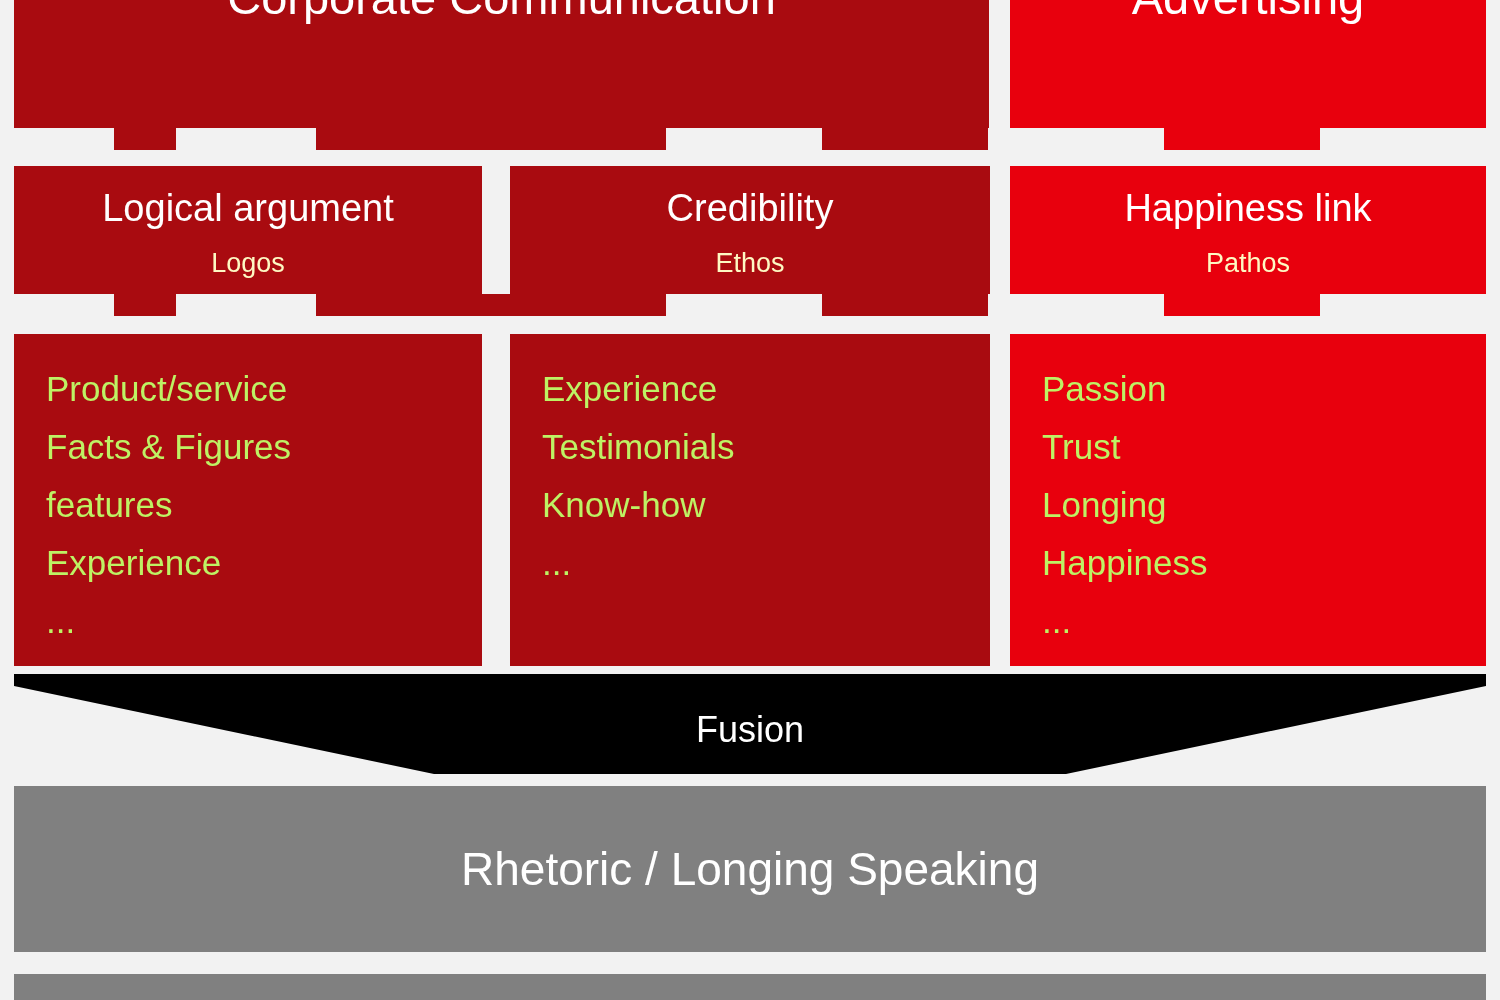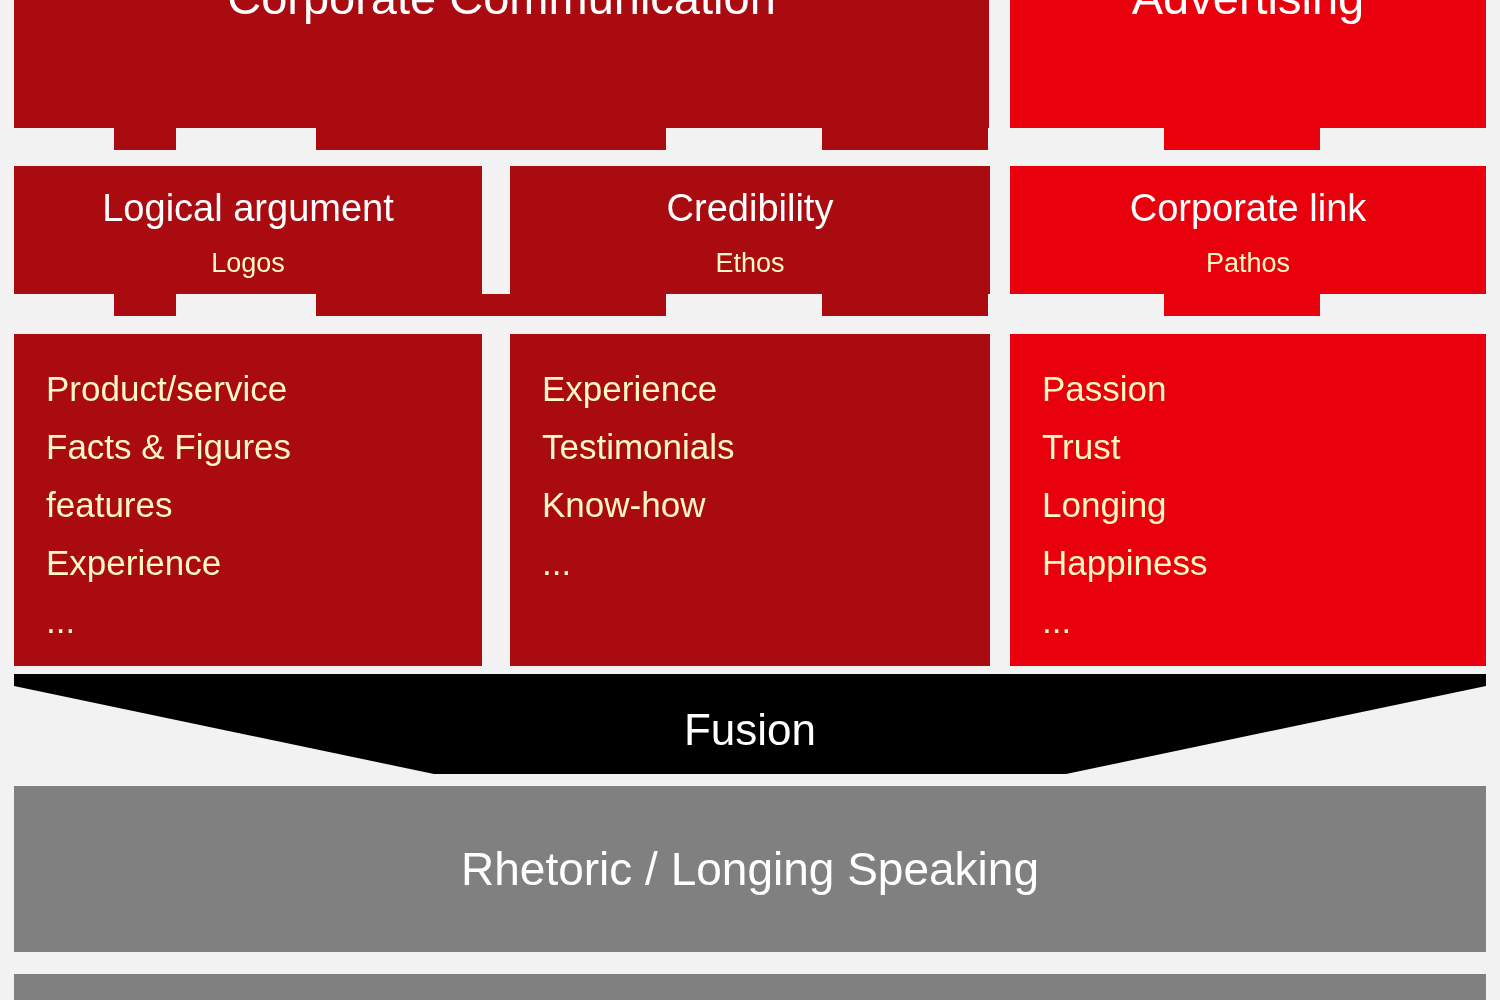--- a/index.html
+++ b/index.html
@@ -201,7 +201,7 @@
       <span class="appeal-sub">Ethos</span>
     </div>
     <div class="appeal appeal-pathos">
-      <span class="appeal-title">Corporate link</span>
+      <span class="appeal-title">Happiness link</span>
       <span class="appeal-sub">Pathos</span>
     </div>
   </div>

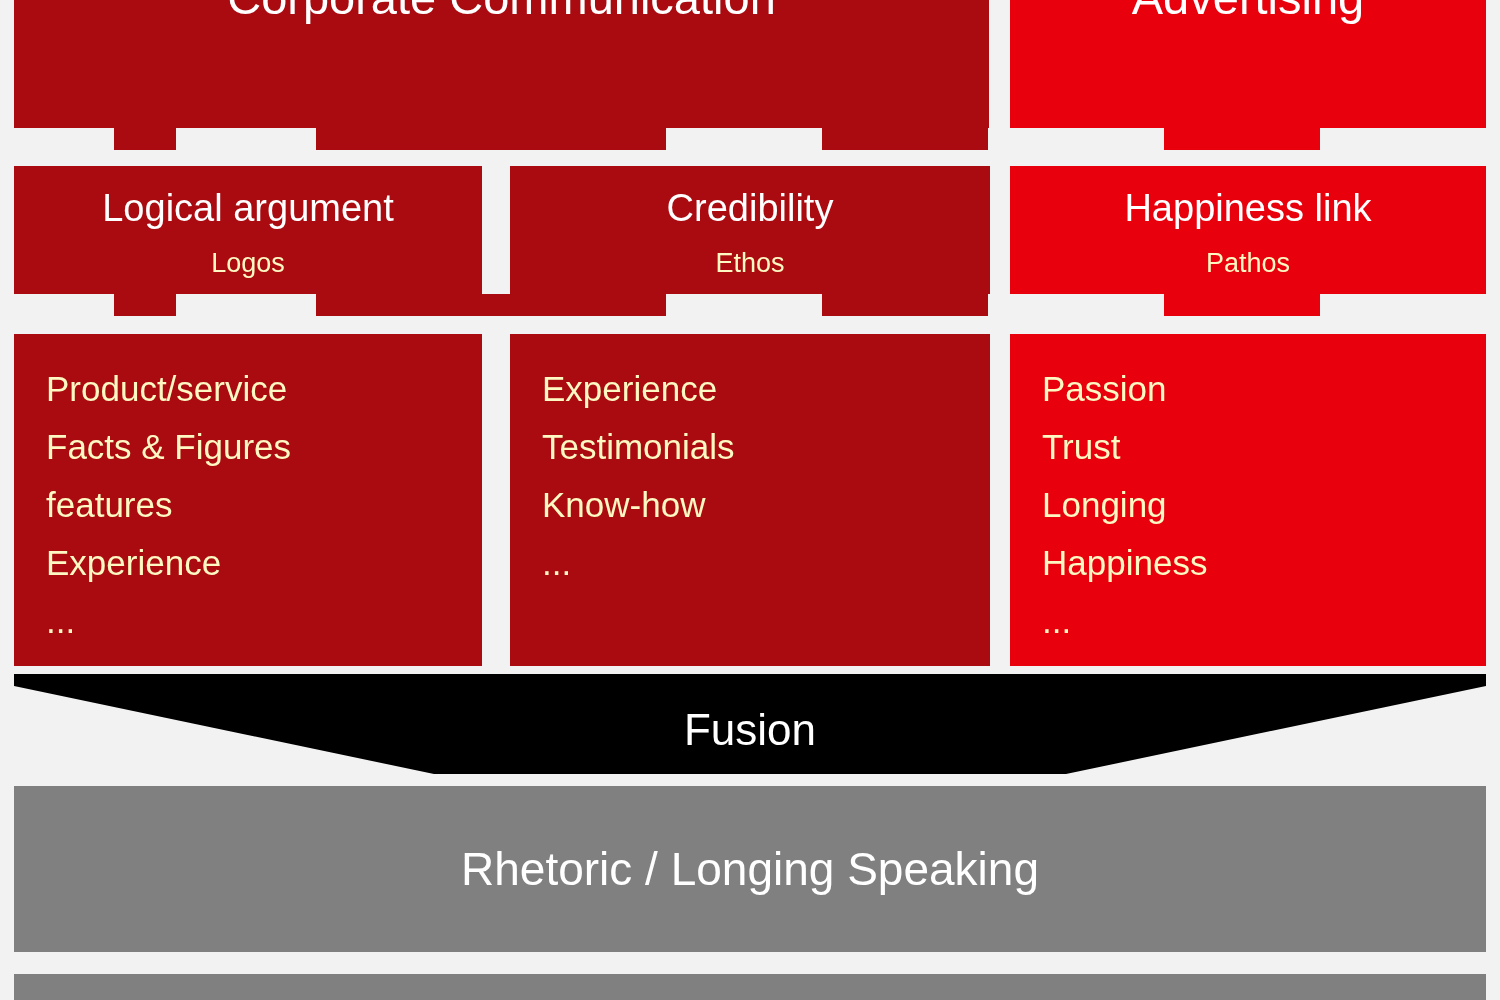--- a/index.html
+++ b/index.html
@@ -114,7 +114,7 @@
     height: 332px;
     box-sizing: border-box;
     padding: 26px 0 0 32px;
-    color: #fef9c3;
+    color: #bef264;
     font-size: 35px;
     line-height: 58px;
   }

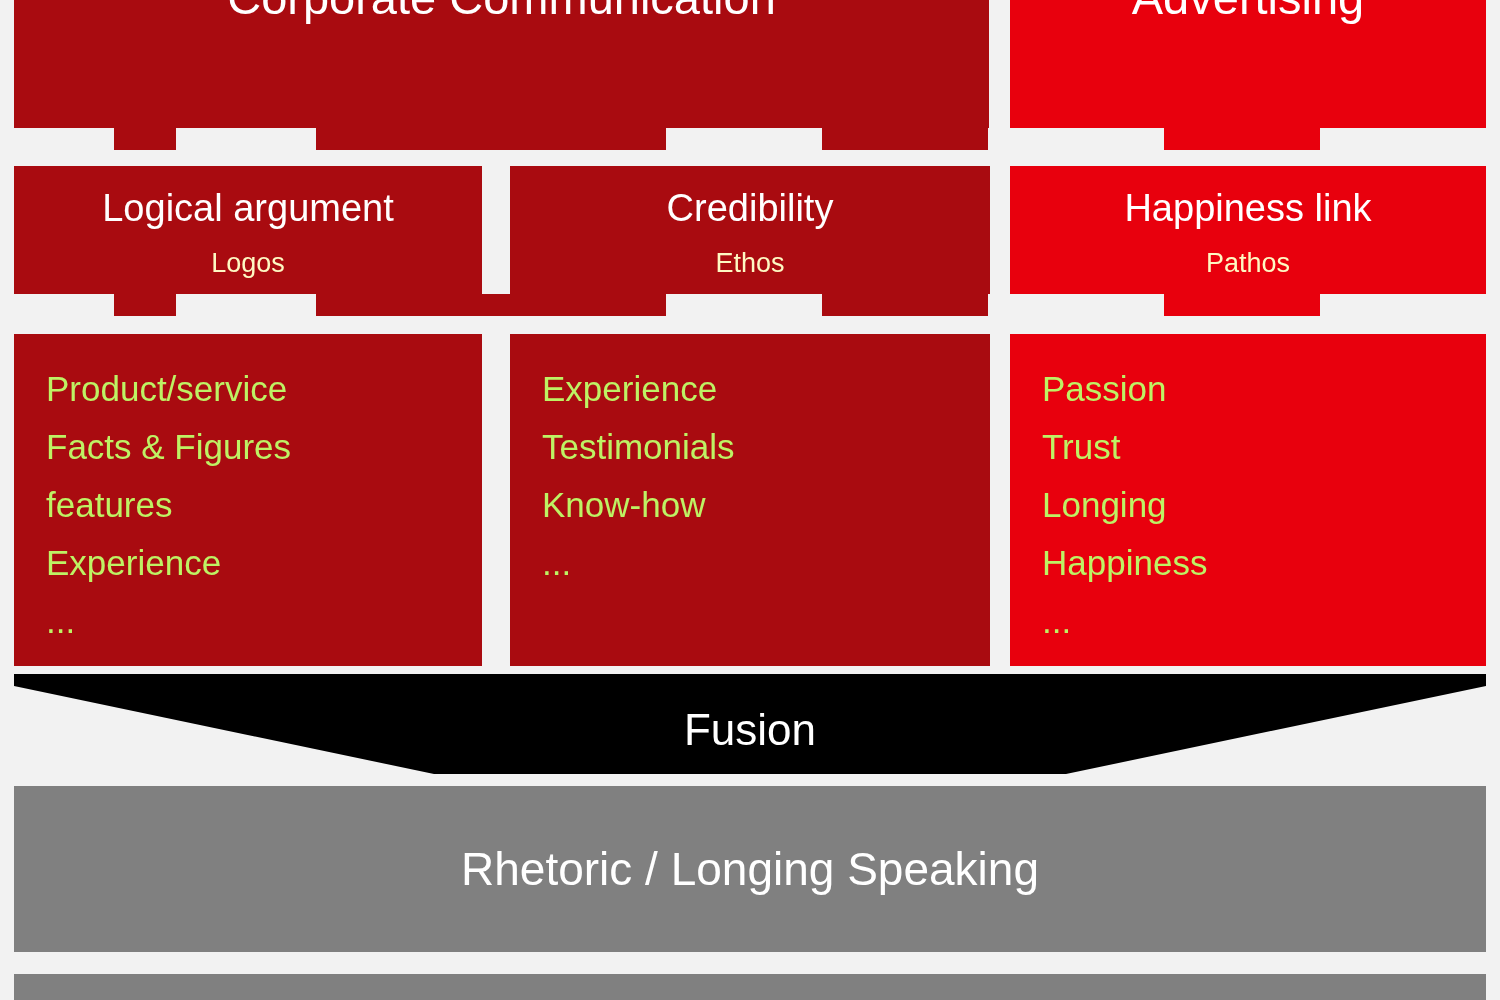--- a/index.html
+++ b/index.html
@@ -139,7 +139,7 @@
     width: 1472px;
     text-align: center;
     color: #ffffff;
-    font-size: 44px;
+    font-size: 36px;
     line-height: 40px;
   }
 

